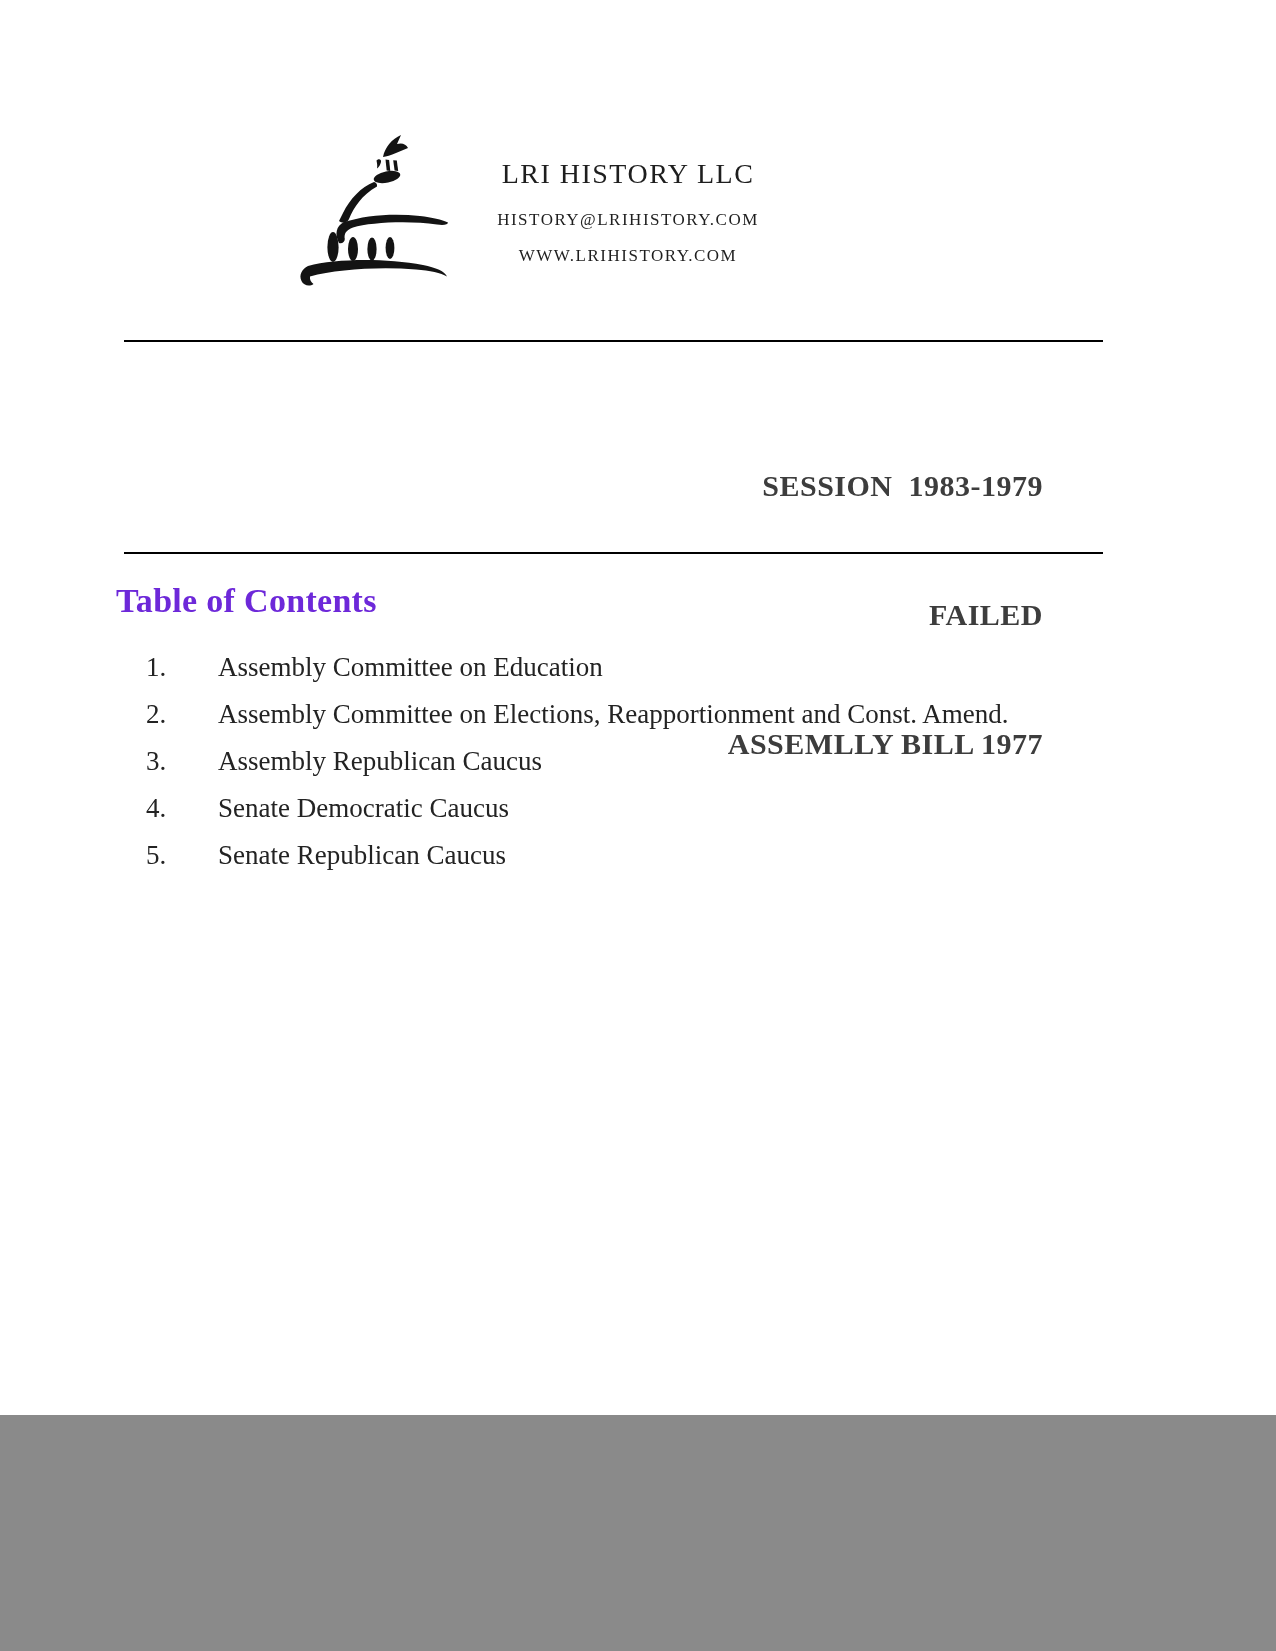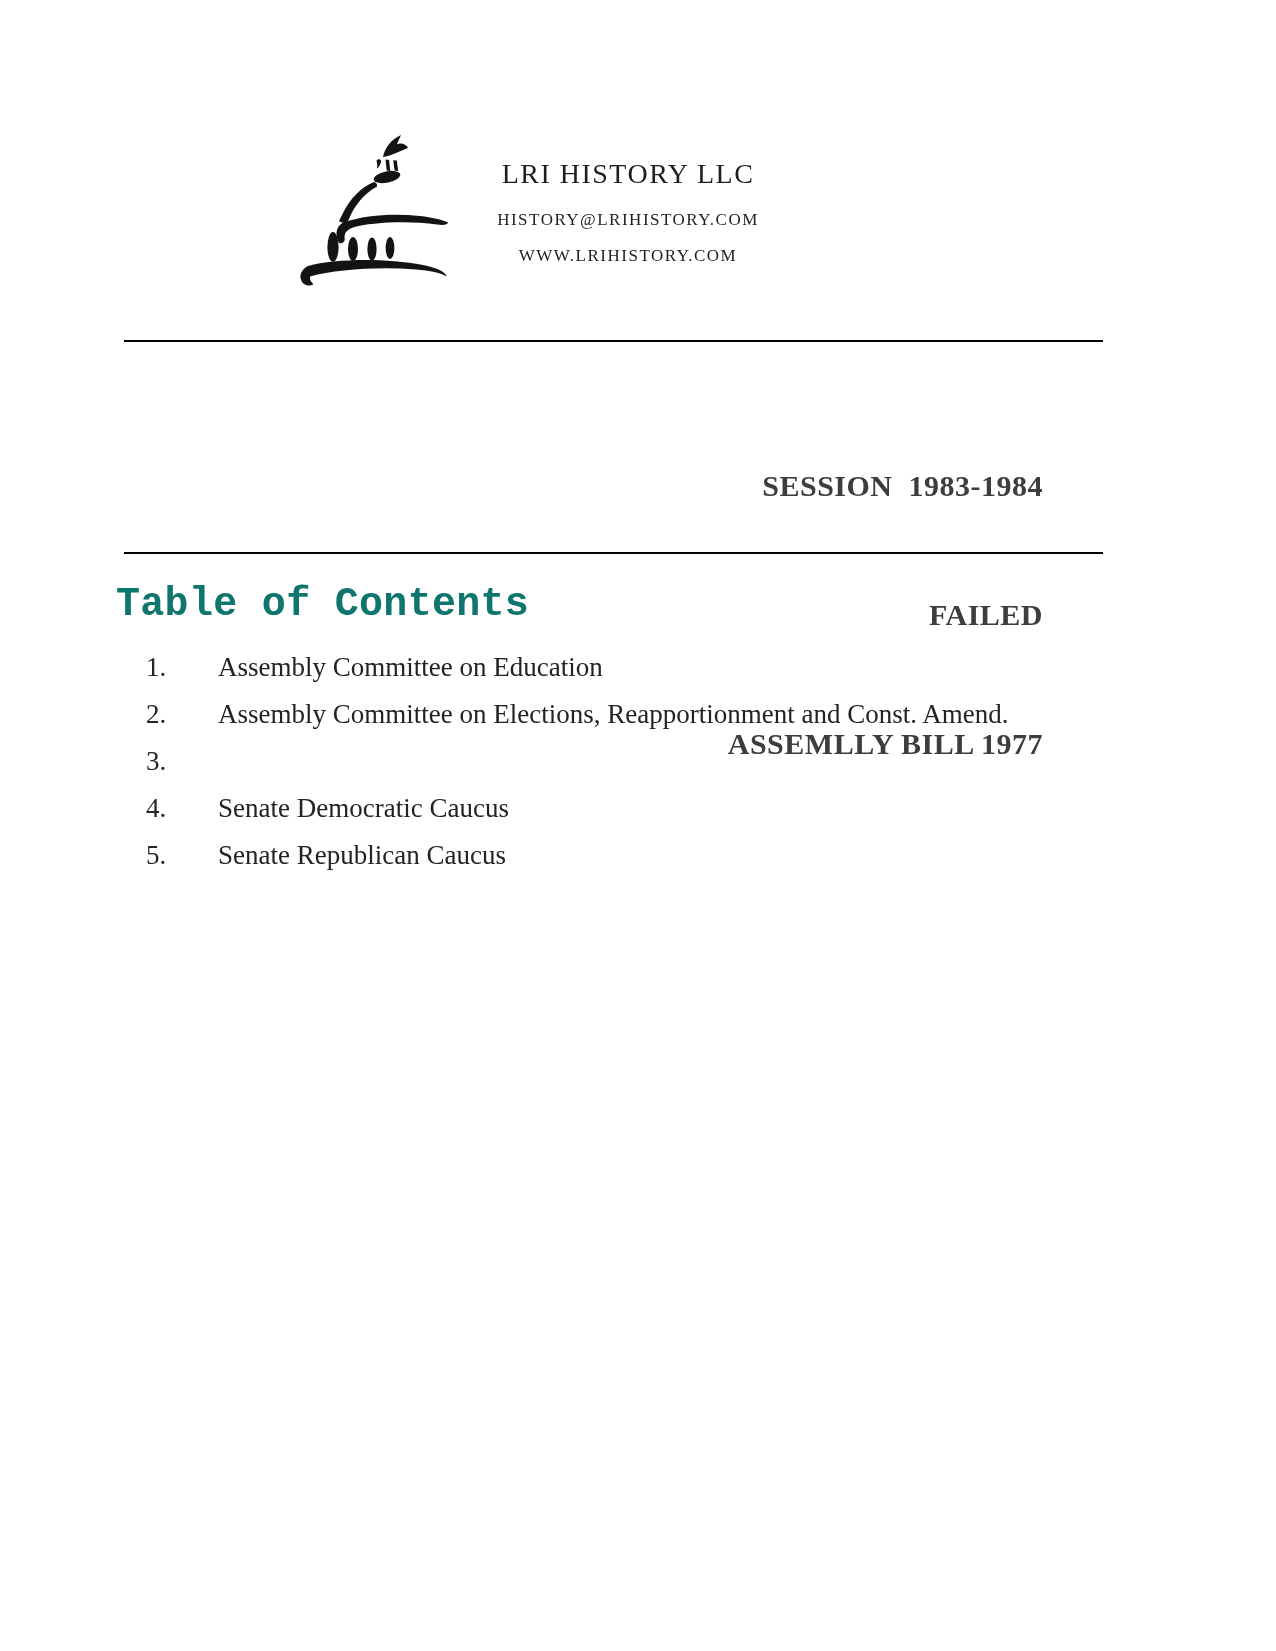--- a/index.html
+++ b/index.html
@@ -9,7 +9,7 @@
   .page {
     position: relative;
     width: 1276px;
-    height: 1651px;
+    height: 1415px;
     margin: 0 auto;
     background: #ffffff;
     overflow: hidden;

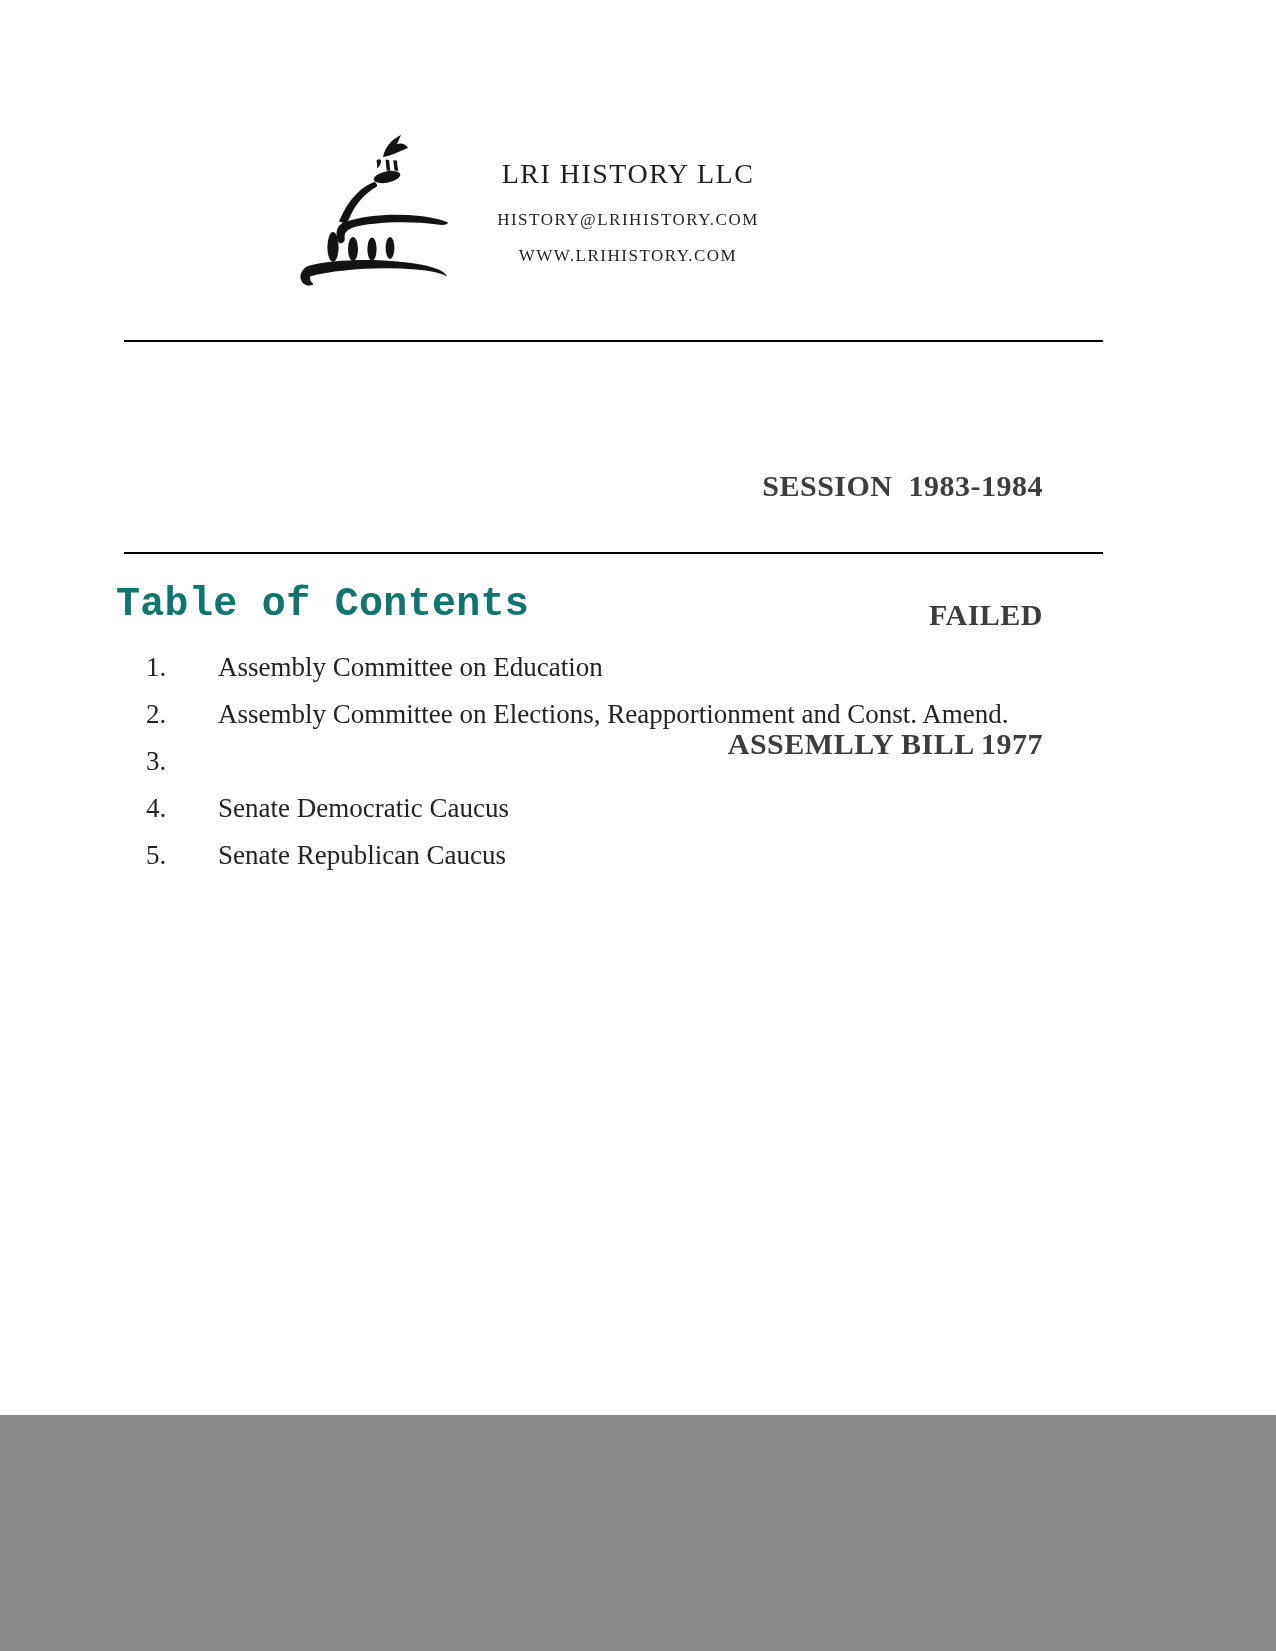--- a/index.html
+++ b/index.html
@@ -149,7 +149,7 @@
   <div class="rule rule-top"></div>
 
   <div class="session-block">
-    <div>SESSION  1983-1984</div>
+    <div>SESSION  1983-1979</div>
     <div>FAILED</div>
     <div>ASSEMLLY BILL 1977</div>
   </div>

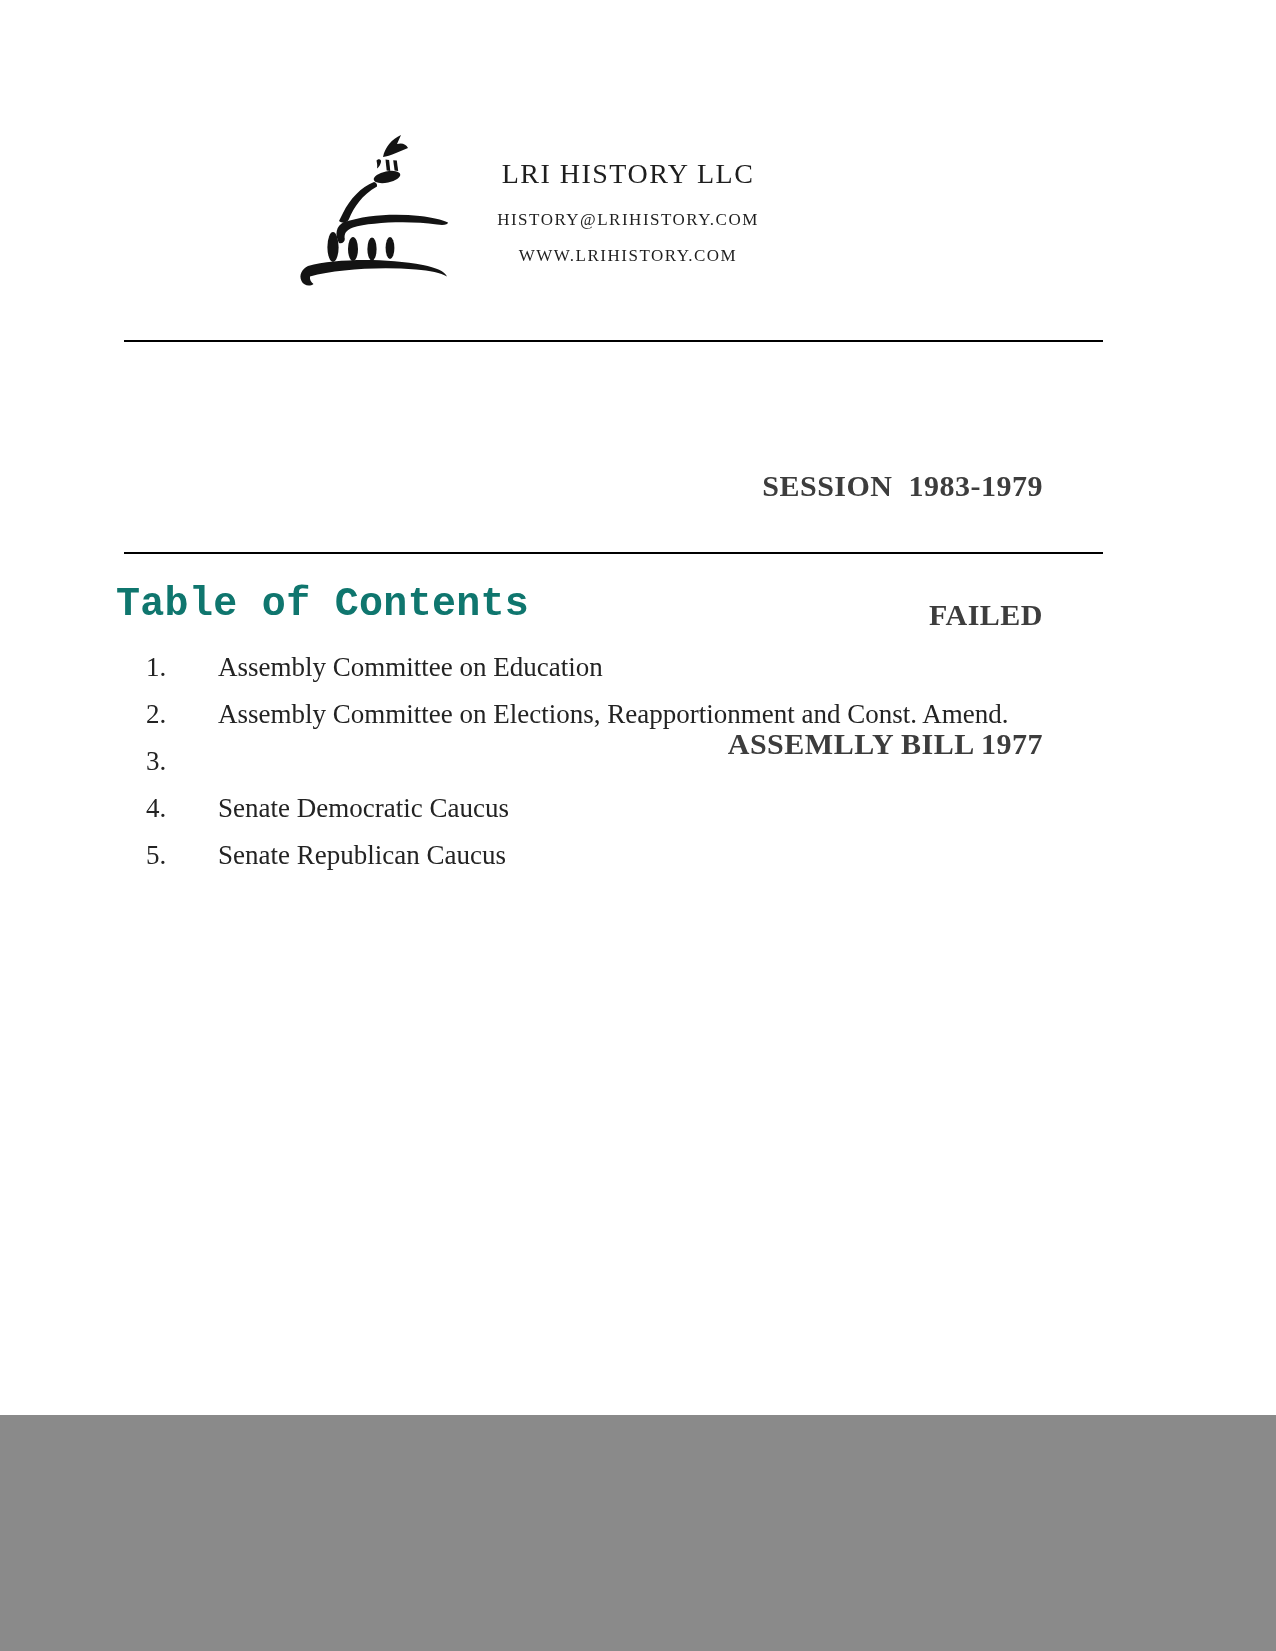--- a/index.html
+++ b/index.html
@@ -85,11 +85,10 @@
     position: absolute;
     left: 116px;
     top: 582px;
-    font-size: 40px;
+    font-size: 34px;
     font-weight: bold;
     letter-spacing: 0.3px;
-    color: #0f766e;
-    font-family: Liberation Mono, monospace;
+    color: #6d28d9;
   }
   .toc-list {
     position: absolute;

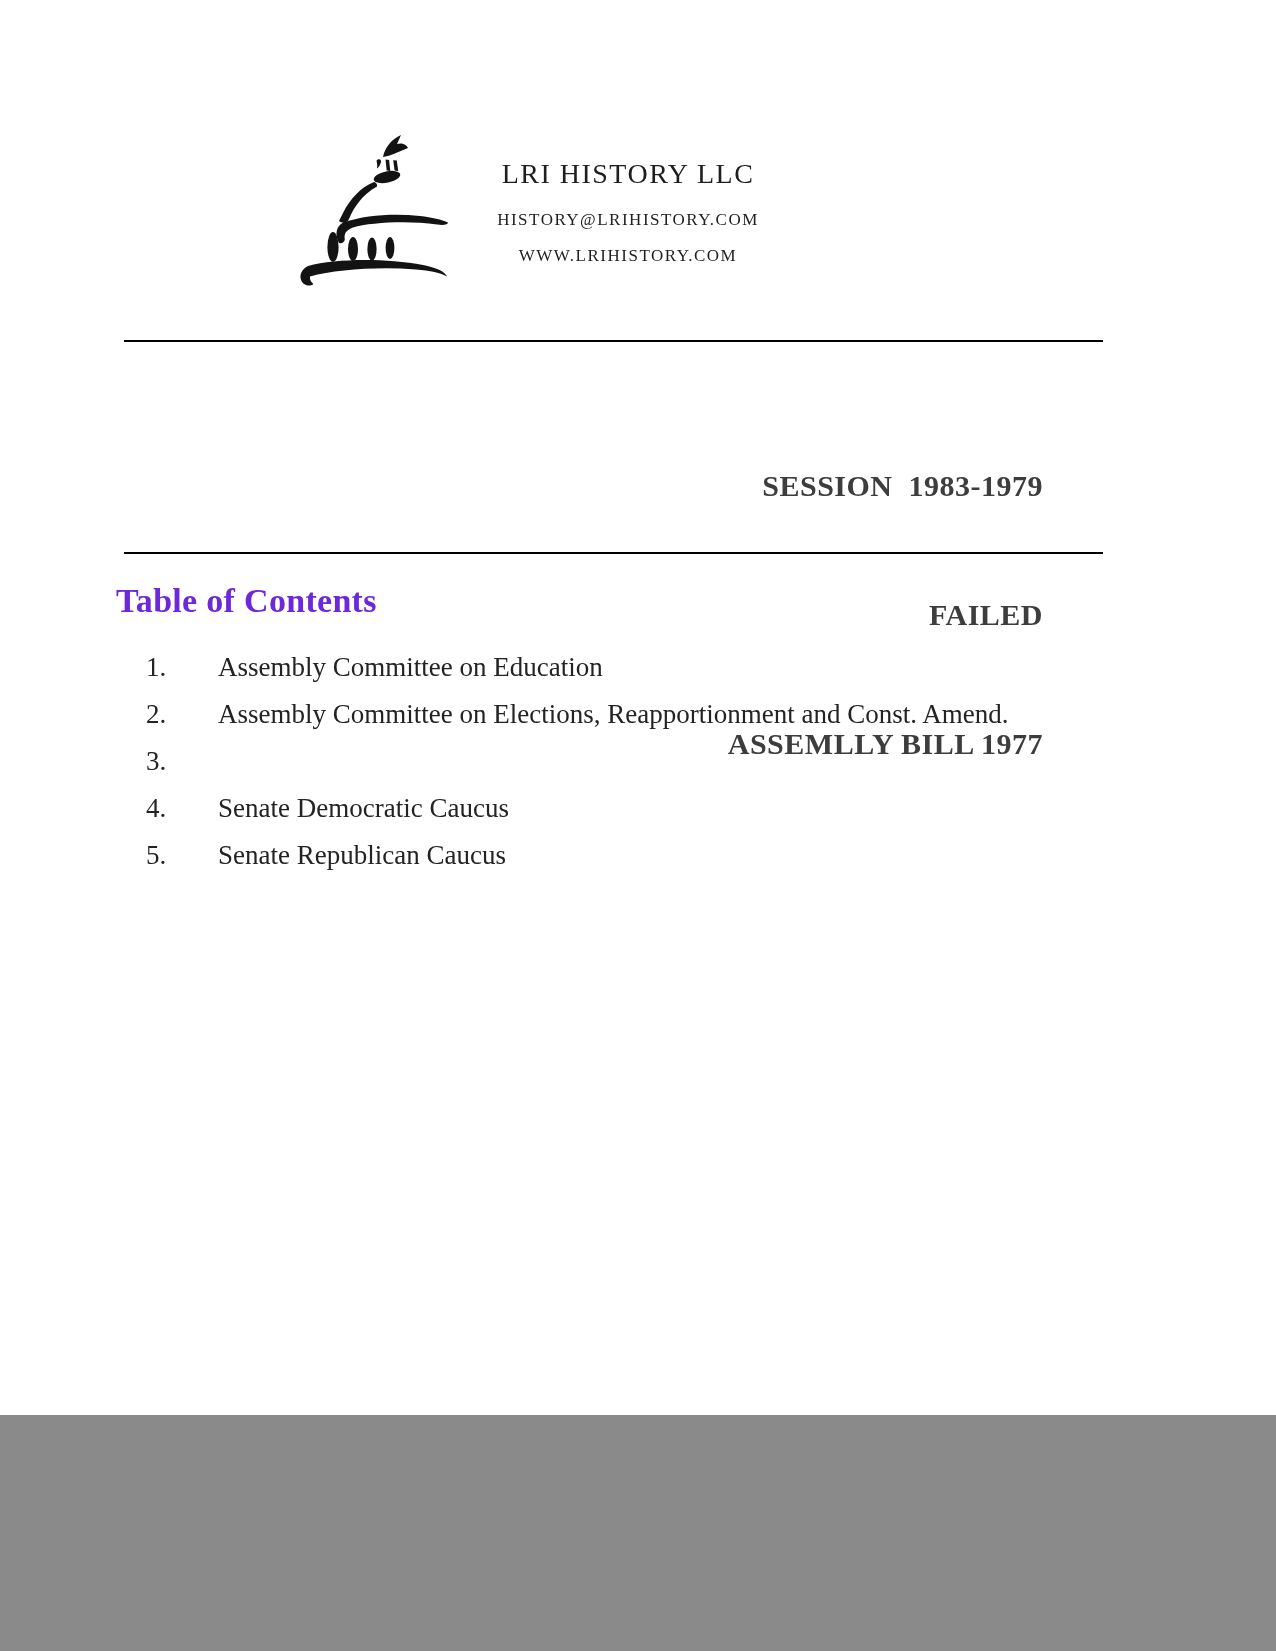--- a/index.html
+++ b/index.html
@@ -168,6 +168,7 @@
     </li>
     <li class="toc-item">
       <span class="toc-num">3.</span>
+      <span class="toc-label">Assembly Republican Caucus</span>
     </li>
     <li class="toc-item">
       <span class="toc-num">4.</span>

